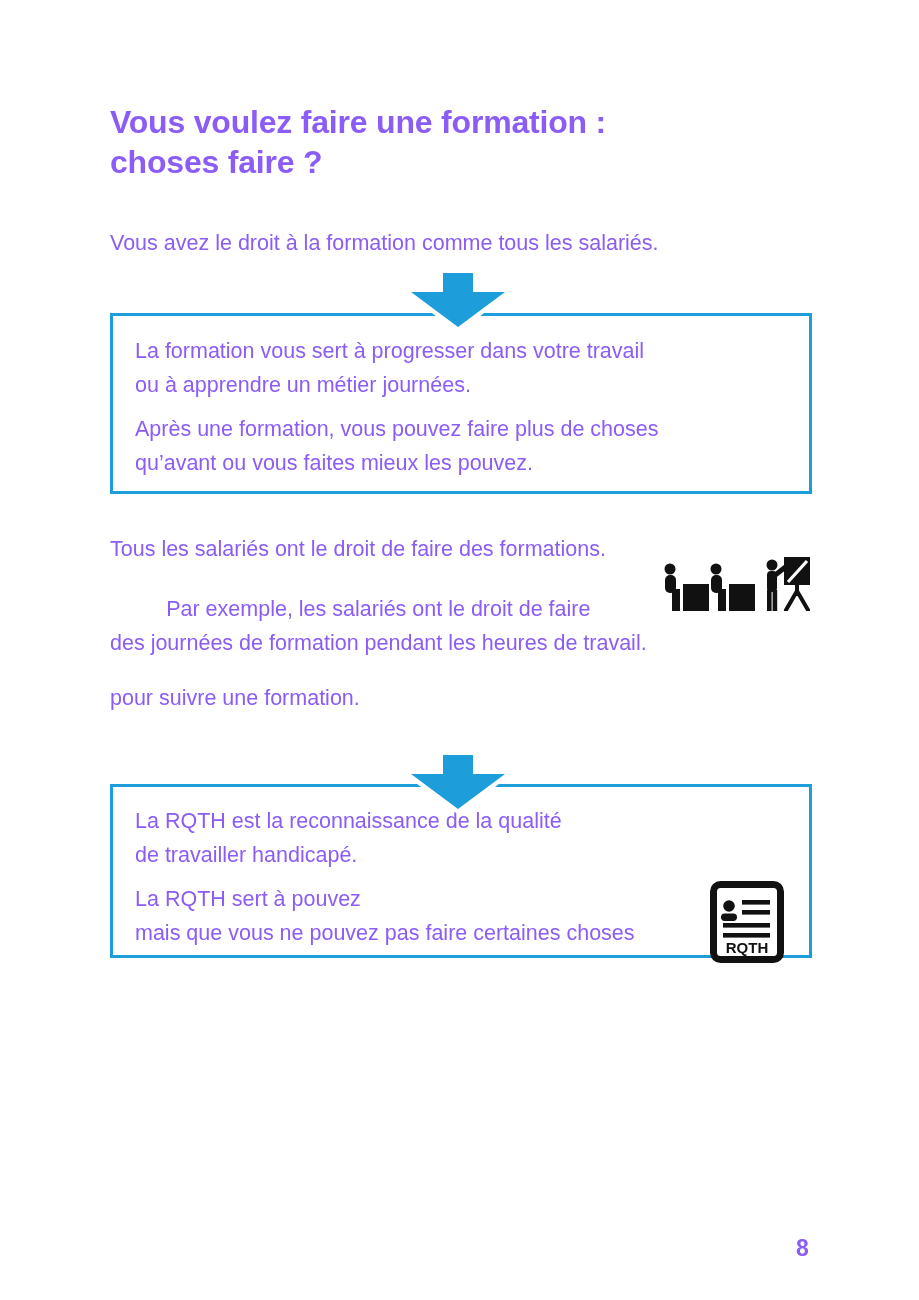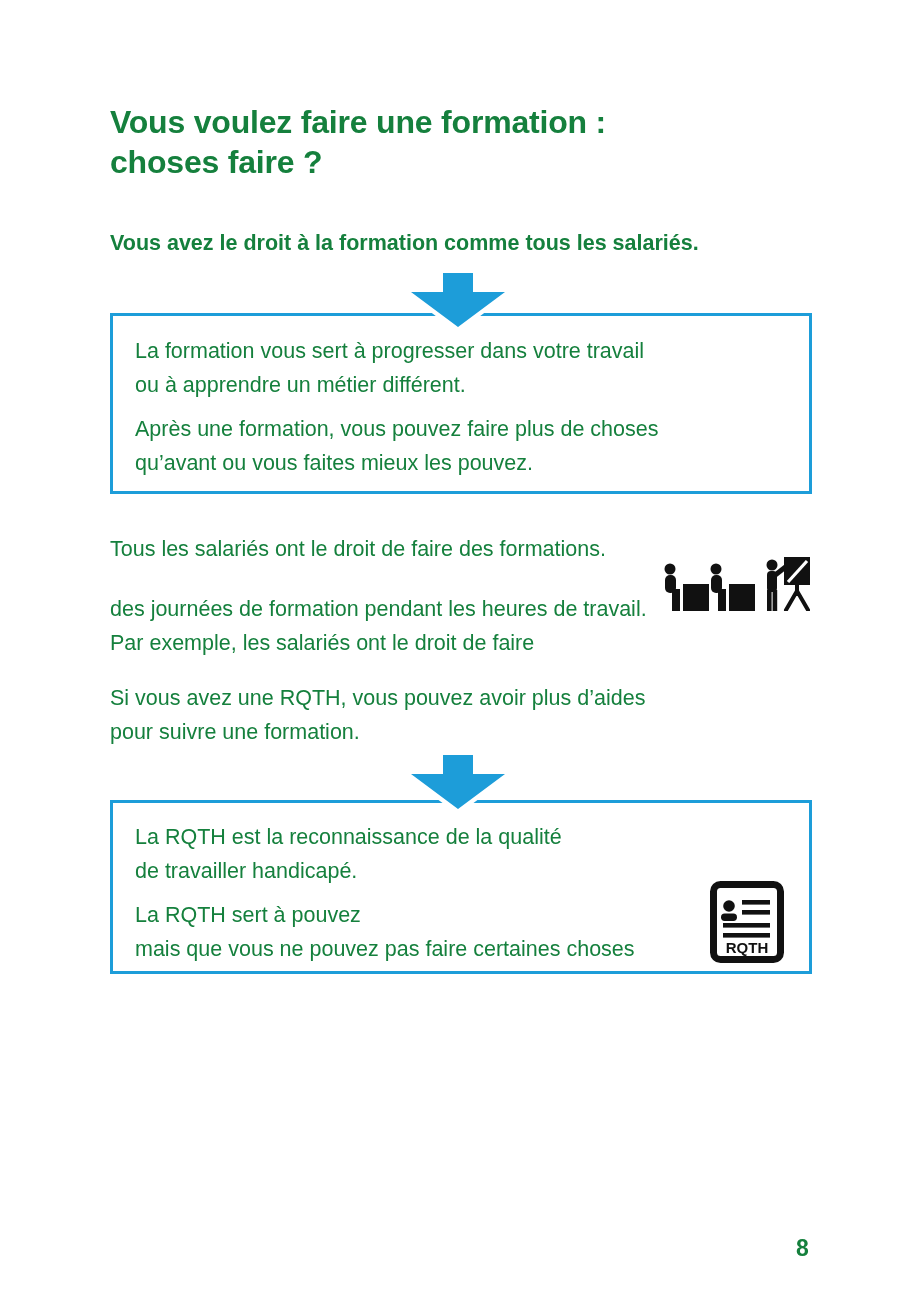--- a/index.html
+++ b/index.html
@@ -9,7 +9,7 @@
     height: 1300px;
     background: #ffffff;
     font-family: "Liberation Sans", sans-serif;
-    color: #15803d;
+    color: #8b5cf6;
     overflow: hidden;
   }
   .abs { position: absolute; }

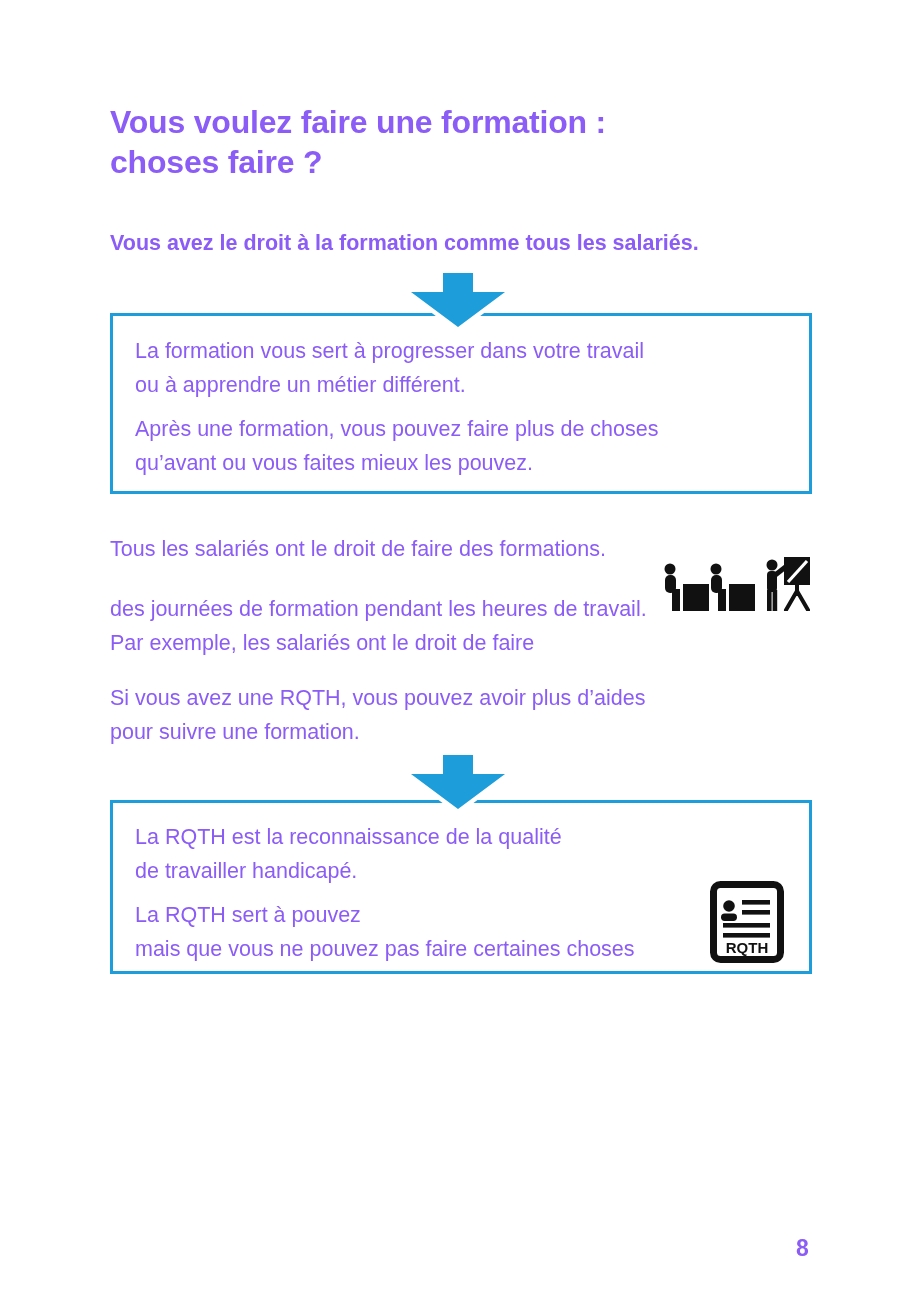--- a/index.html
+++ b/index.html
@@ -25,7 +25,7 @@
   .intro {
     left: 110px; top: 226px;
     font-size: 21.5px; line-height: 34px;
-    font-weight: bold;
+    font-weight: normal;
   }
 
   .body-par {

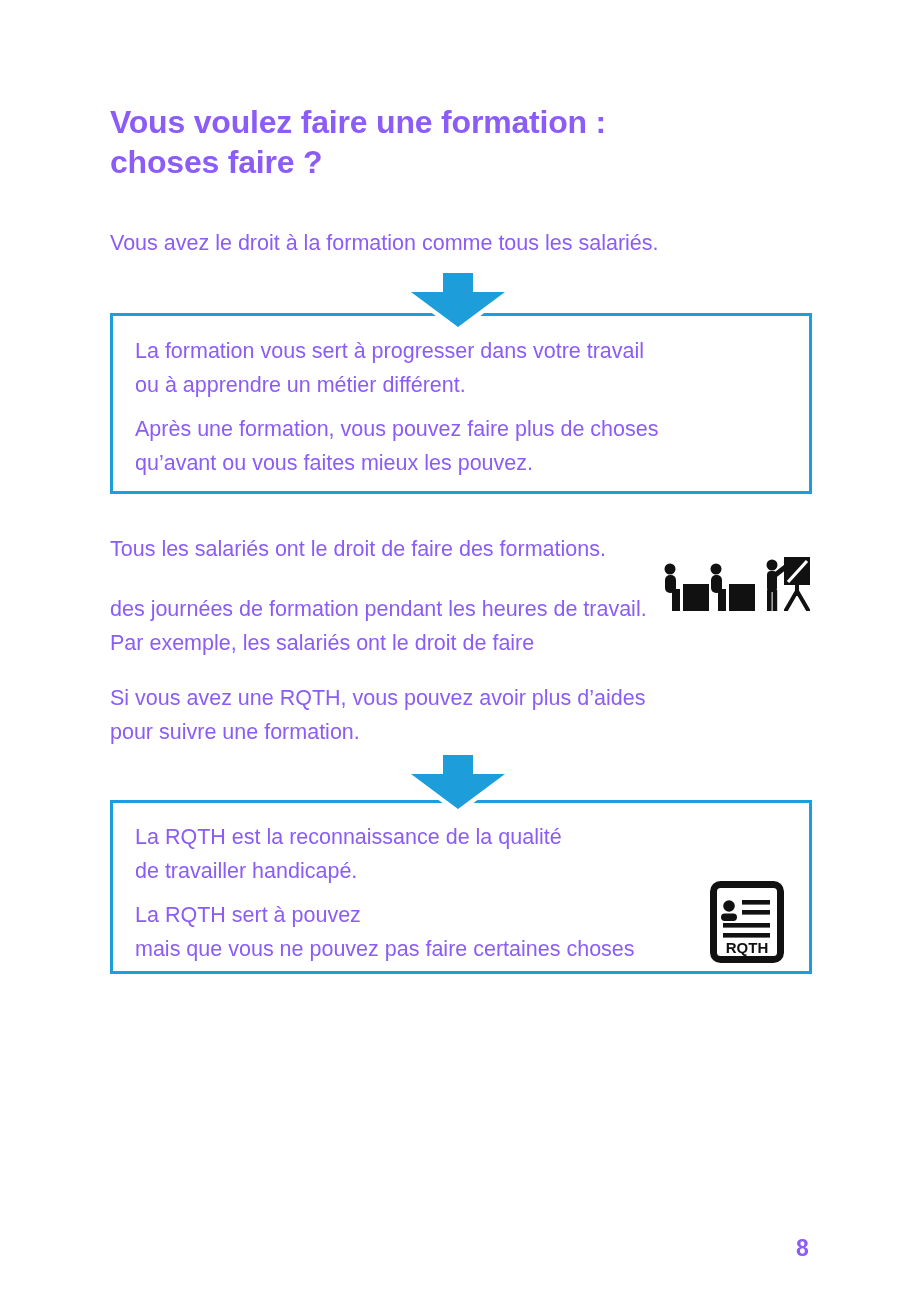--- a/index.html
+++ b/index.html
@@ -83,7 +83,7 @@
   <div id="callout-formation" class="abs callout">
     <p>
       <span class="line">La formation vous sert à progresser dans votre travail</span>
-      <span class="line">ou à apprendre un métier différent.</span>
+      <span class="line">ou à apprendre un métier journées.</span>
     </p>
     <p>
       <span class="line">Après une formation, vous pouvez faire plus de choses</span>

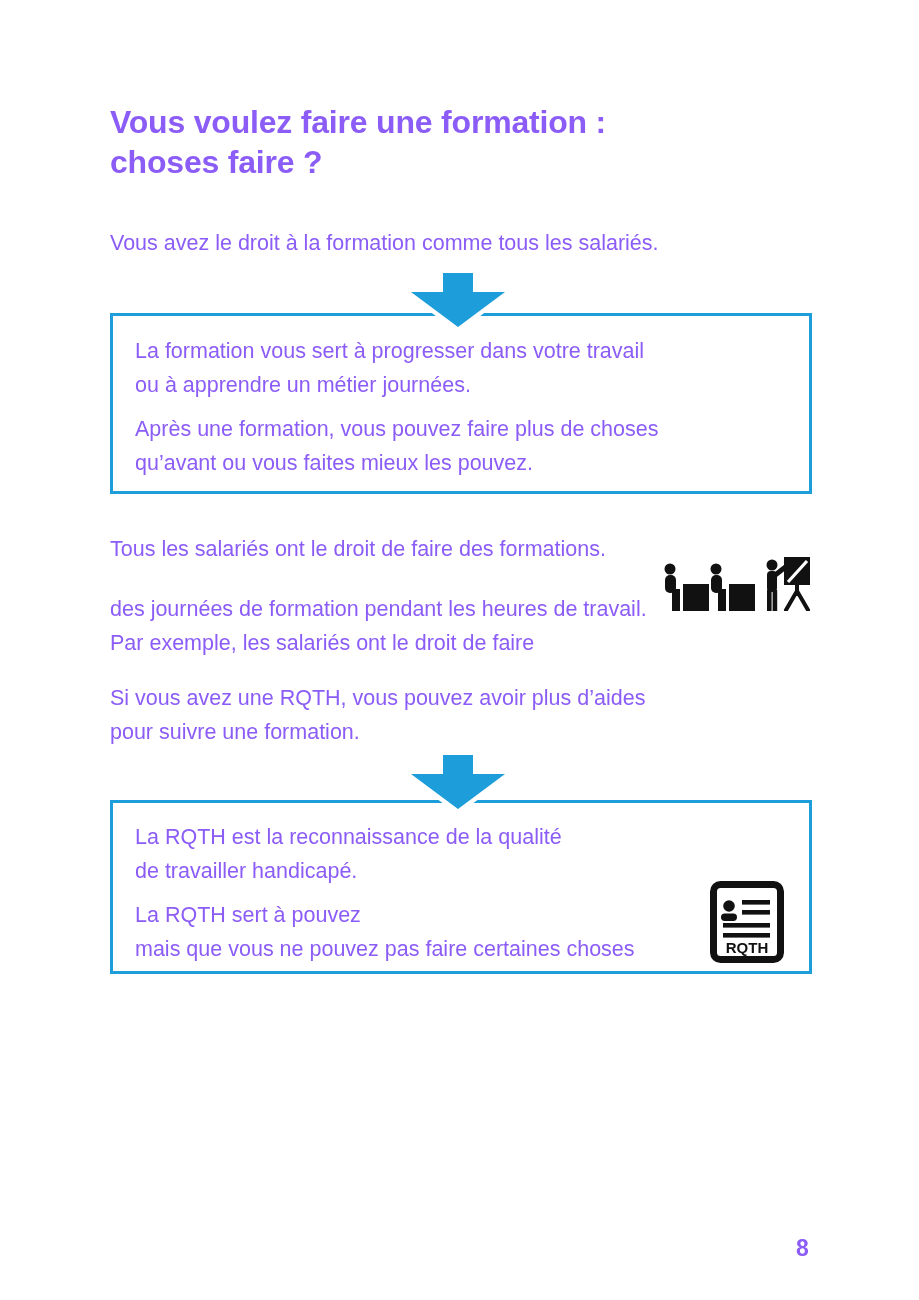--- a/index.html
+++ b/index.html
@@ -32,6 +32,7 @@
     left: 110px;
     font-size: 21.5px; line-height: 34px;
     font-weight: normal;
+    text-align: center;
   }
   .body-par .line { display: block; }
 

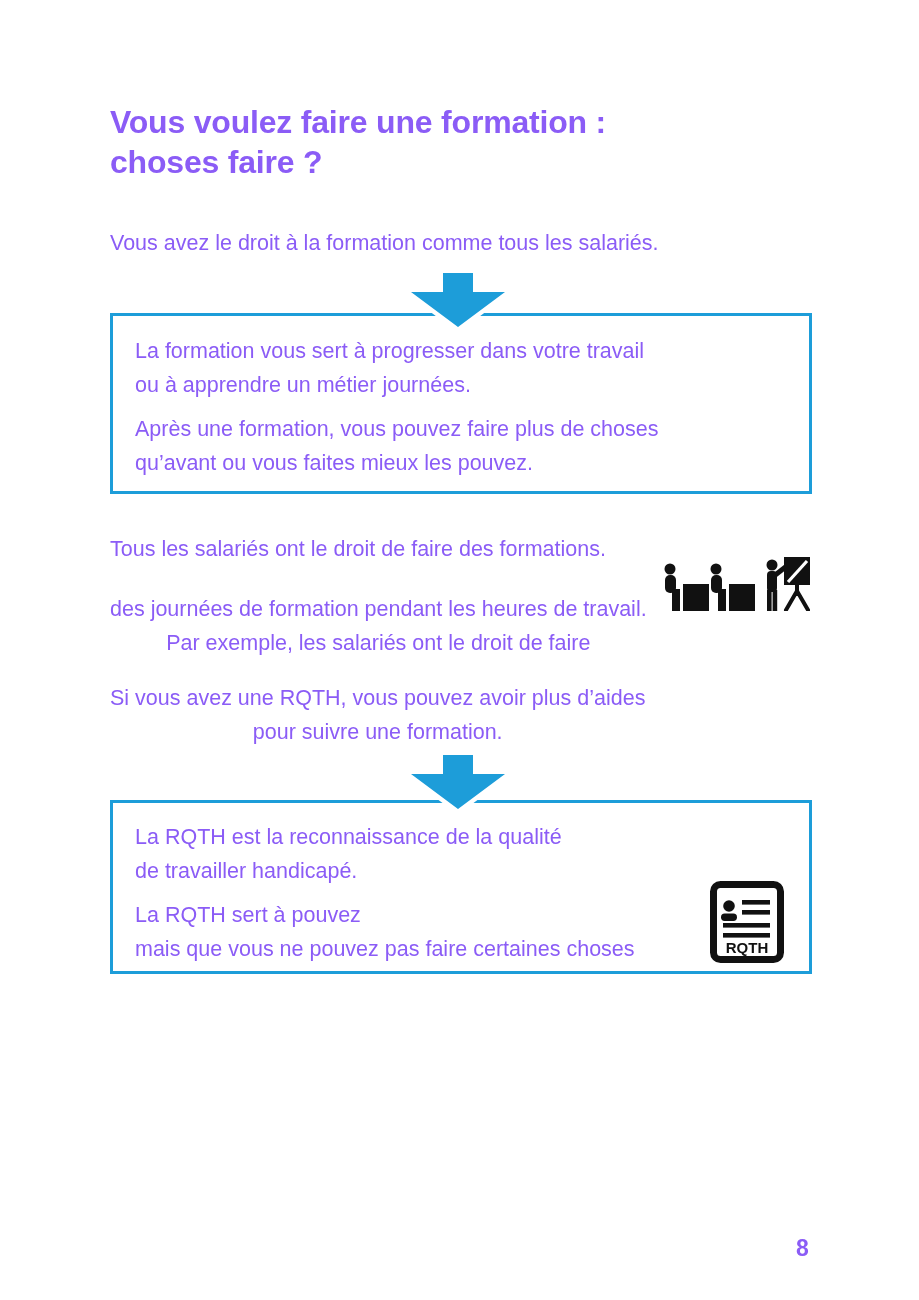--- a/index.html
+++ b/index.html
@@ -126,8 +126,8 @@
   </svg>
 
   <div class="abs body-par" style="top:592px">
+    <span class="line">Par exemple, les salariés ont le droit de faire</span>
     <span class="line">des journées de formation pendant les heures de travail.</span>
-    <span class="line">Par exemple, les salariés ont le droit de faire</span>
   </div>
 
   <div class="abs body-par" style="top:681px">

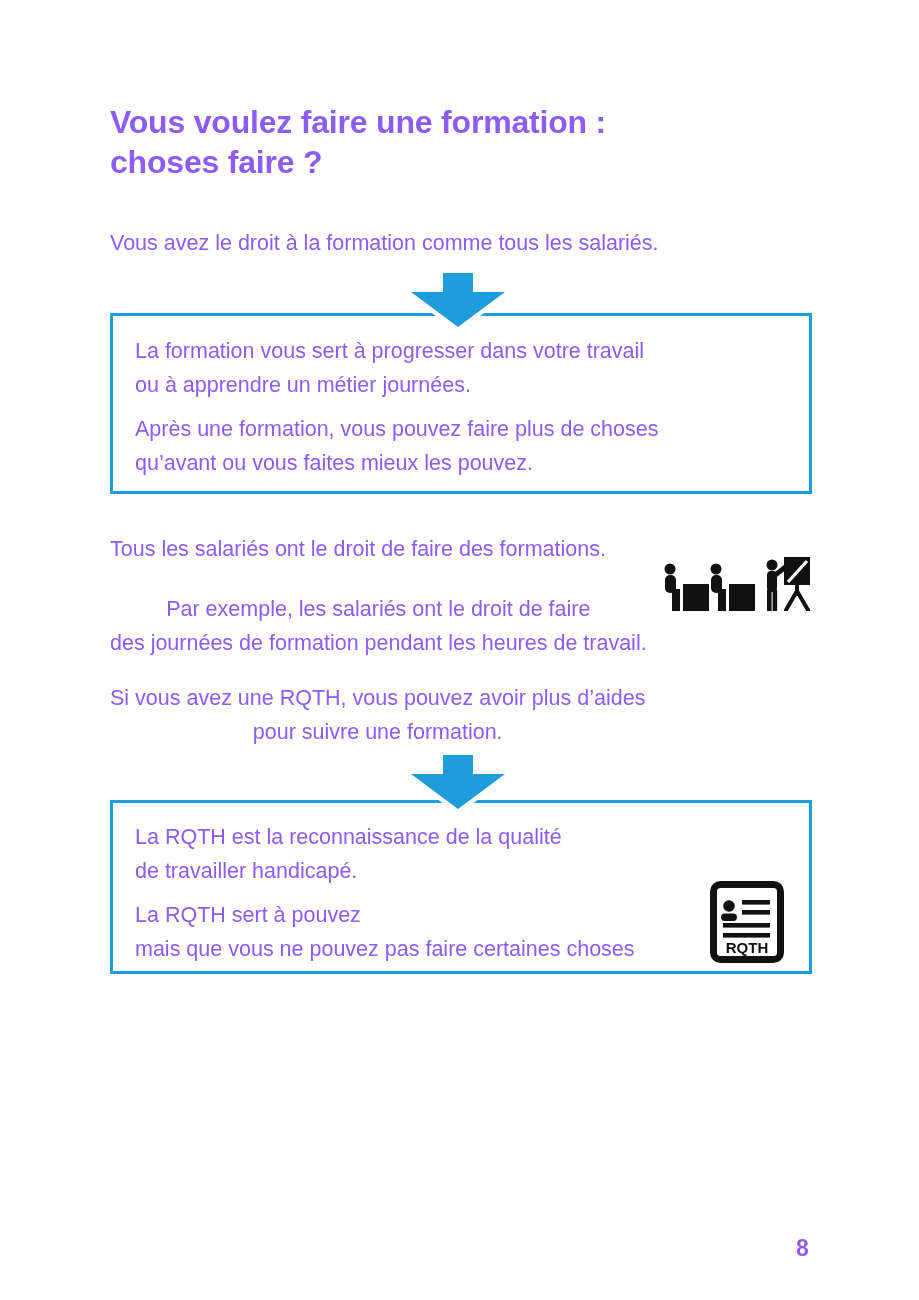--- a/index.html
+++ b/index.html
@@ -131,7 +131,6 @@
   </div>
 
   <div class="abs body-par" style="top:681px">
-    <span class="line">Si vous avez une RQTH, vous pouvez avoir plus d’aides</span>
     <span class="line">pour suivre une formation.</span>
   </div>
 

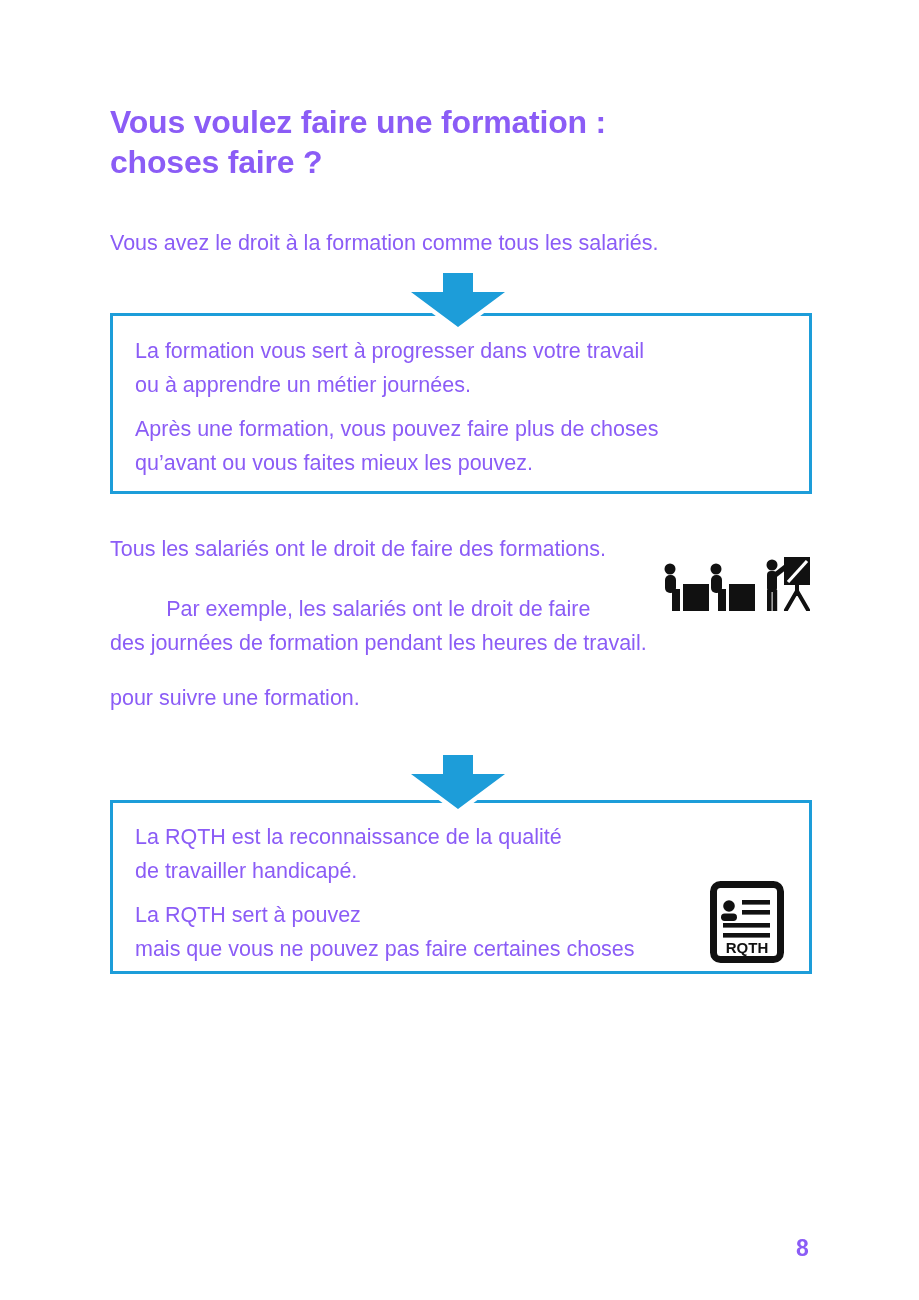--- a/index.html
+++ b/index.html
@@ -49,7 +49,7 @@
   .callout p + p { margin-top: 10px; }
 
   #callout-formation { top: 313px; padding: 18px 22px 11px 22px; }
-  #callout-rqth      { top: 800px; padding: 17px 22px 5px 22px; }
+  #callout-rqth      { top: 784px; padding: 17px 22px 5px 22px; }
 
   .arrow { left: 403px; z-index: 2; }
   #arrow-1 { top: 265px; }

